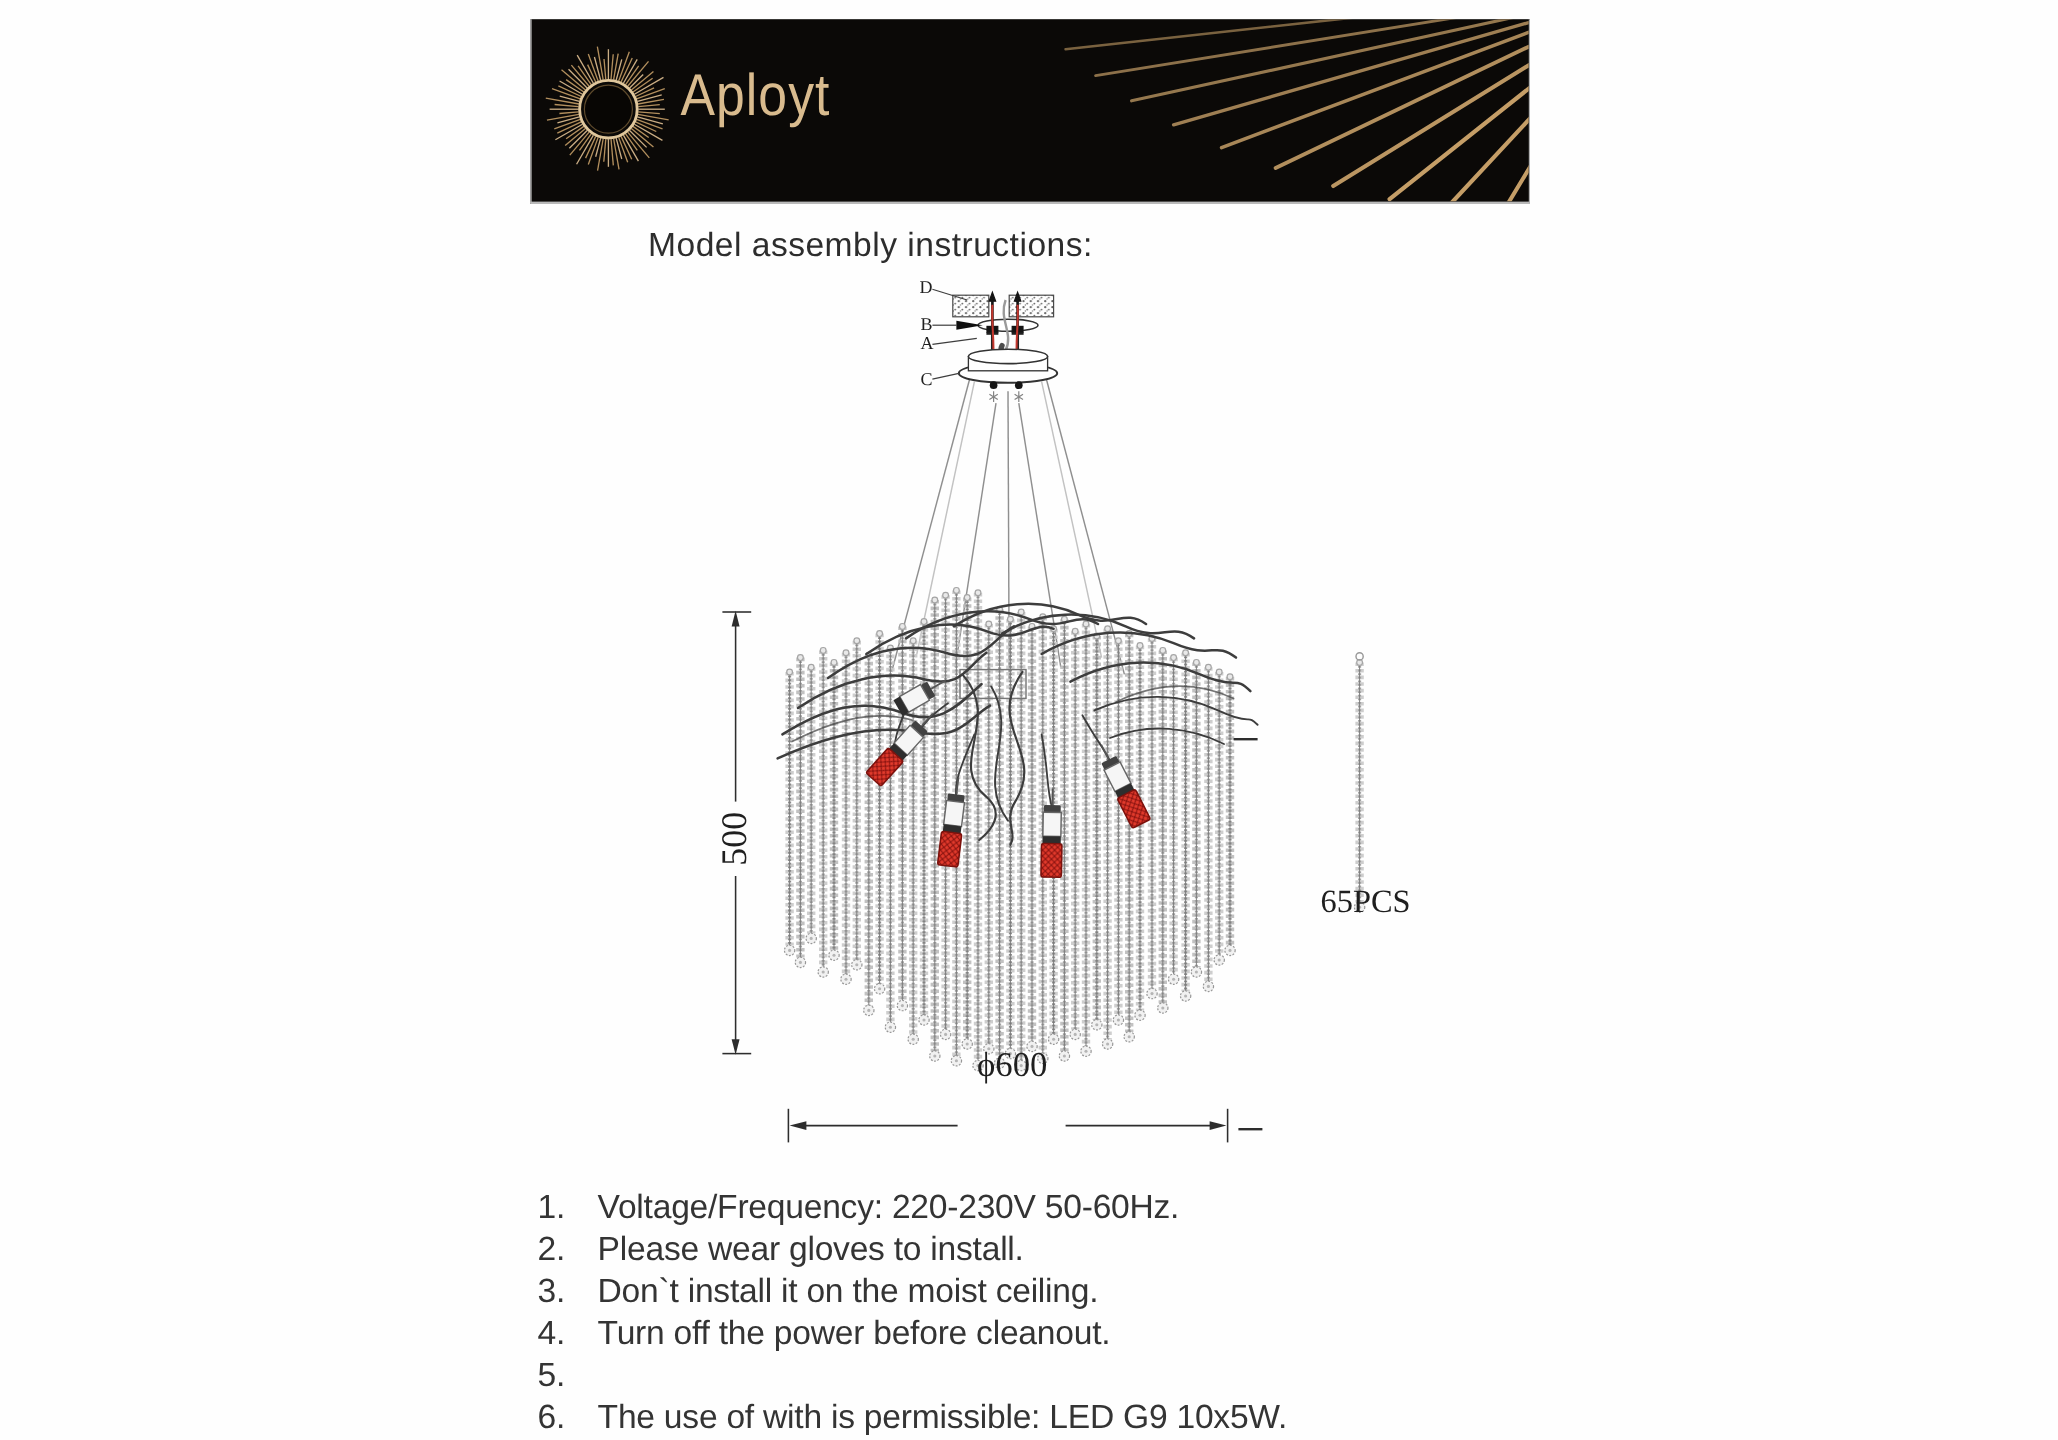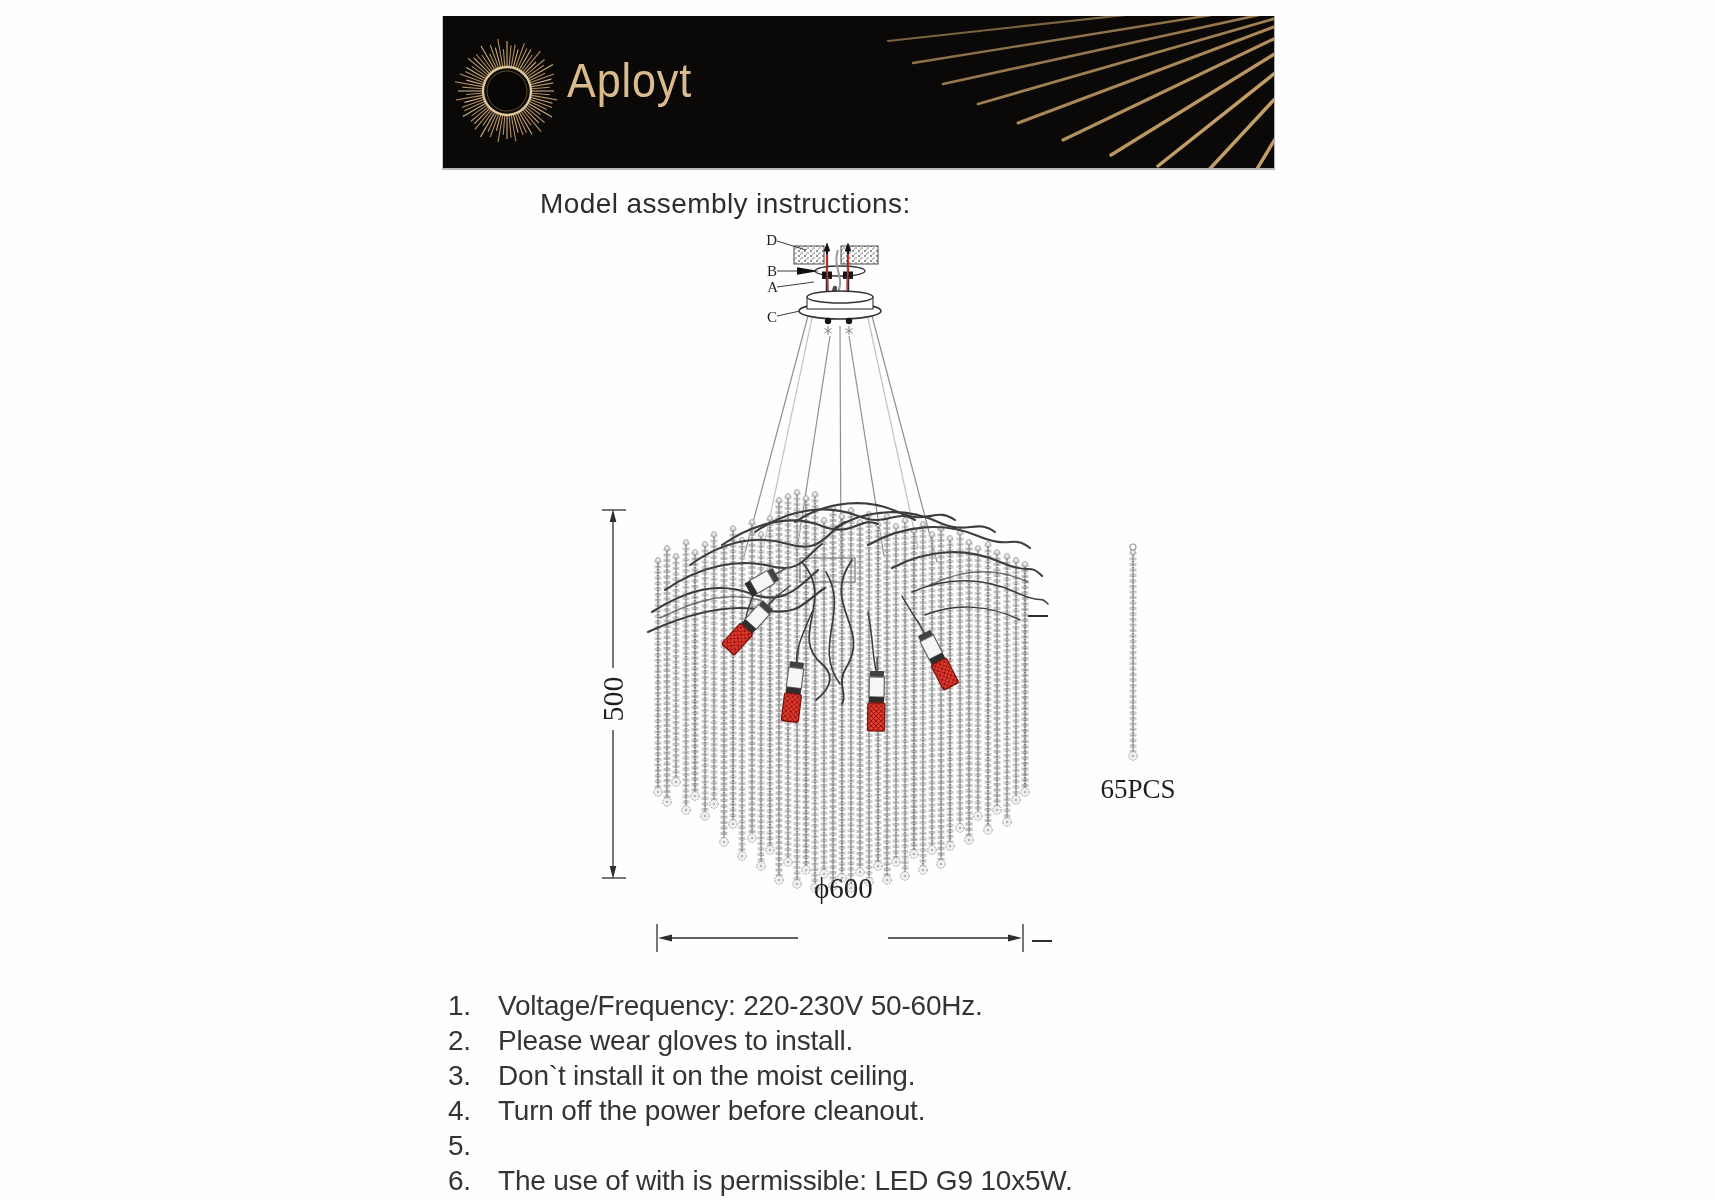--- a/index.html
+++ b/index.html
@@ -24,7 +24,7 @@
   .dim-500{left:578px;top:670px;width:70px;height:58px;display:flex;align-items:center;justify-content:center;
            transform:rotate(-90deg);font-size:30px;}
   .dim-600{left:801px;top:872px;width:85px;text-align:center;font-size:29px;}
-  .pcs{left:1094px;top:774px;width:88px;text-align:center;font-size:27px;}
+  .pcs{left:1094px;top:736px;width:88px;text-align:center;font-size:27px;}
 
   
   .instructions{position:absolute;left:448px;top:990px;width:840px;color:#343434;}

